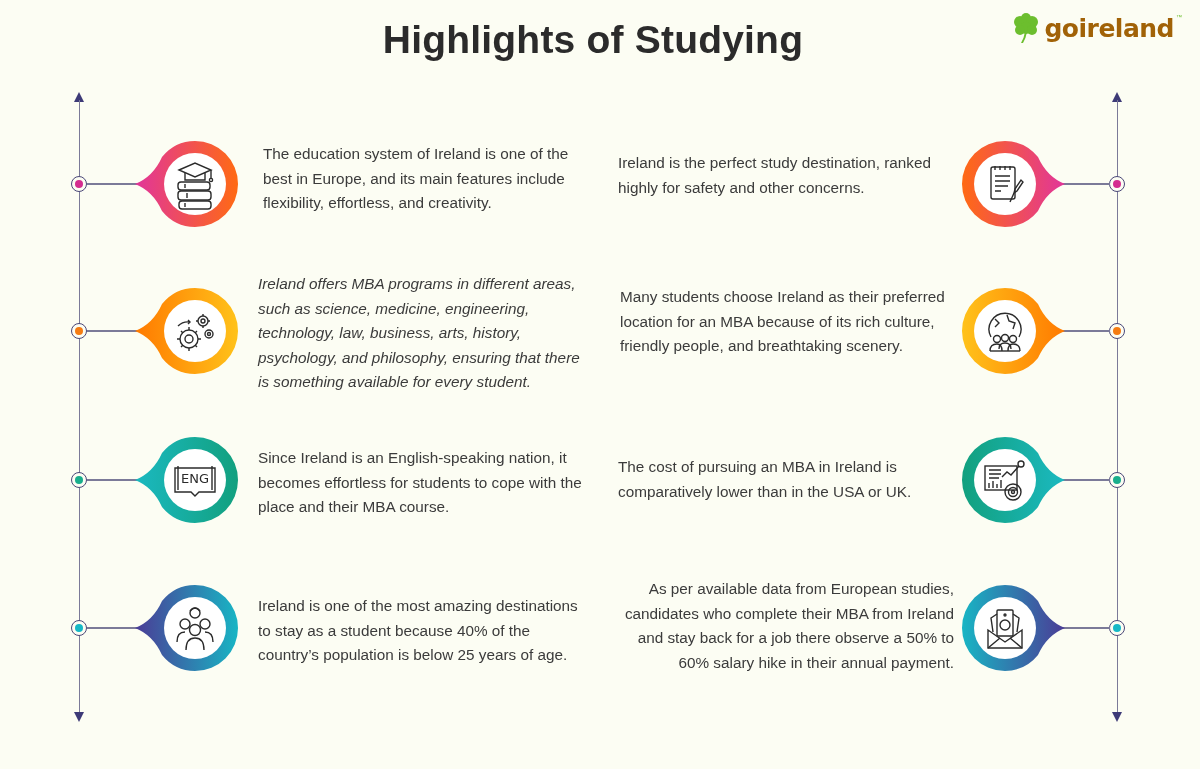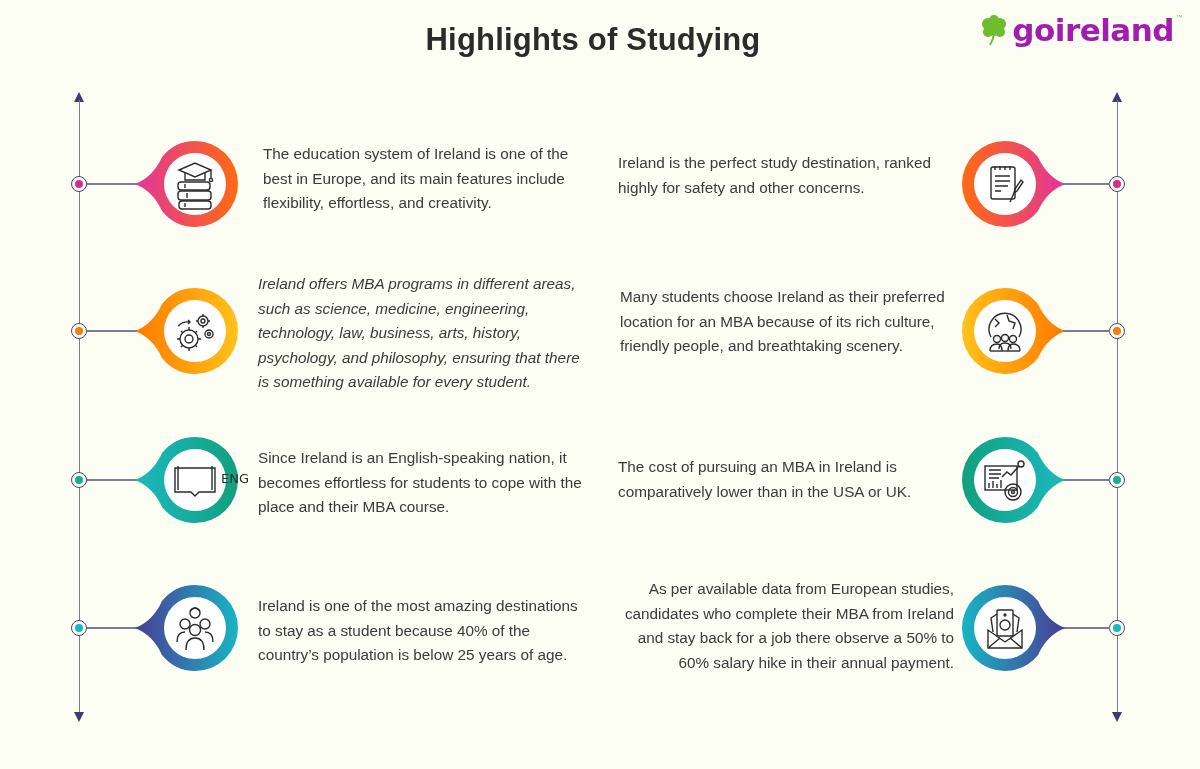--- a/index.html
+++ b/index.html
@@ -4,7 +4,7 @@
 <style>
   html, body { margin:0; padding:0; }
   body { width:1200px; height:769px; background:#fcfdf3; position:relative; overflow:hidden; font-family:"Liberation Sans", sans-serif; color:#3a3a3a; }
-  .title { position:absolute; left:0; width:1186px; top:22px; text-align:center; font-weight:bold; font-size:31px; line-height:36px; color:#2b2b2b; letter-spacing:0.2px; }
+  .title { position:absolute; left:0; width:1186px; top:22px; text-align:center; font-weight:bold; font-size:39px; line-height:36px; color:#2b2b2b; letter-spacing:0.2px; }
   .logo { position:absolute; right:18px; top:12px; display:flex; align-items:center; gap:2px; }
   .logo-text { font-family:"DejaVu Sans", sans-serif; font-weight:bold; font-size:31px; color:#a21caf; letter-spacing:-0.5px; }
   .logo-tm { font-size:6px; color:#6cbe2e; align-self:flex-start; margin-top:2px; }

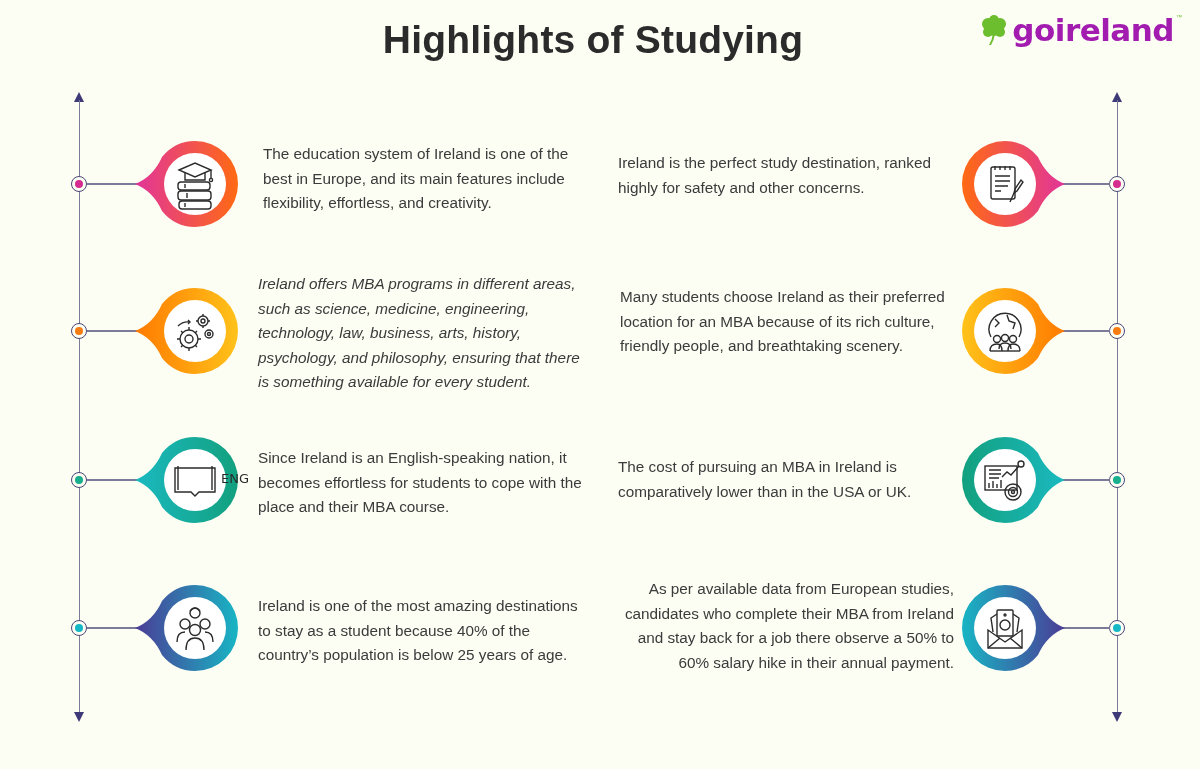--- a/index.html
+++ b/index.html
@@ -6,7 +6,7 @@
   body { width:1200px; height:769px; background:#fcfdf3; position:relative; overflow:hidden; font-family:"Liberation Sans", sans-serif; color:#3a3a3a; }
   .title { position:absolute; left:0; width:1186px; top:22px; text-align:center; font-weight:bold; font-size:39px; line-height:36px; color:#2b2b2b; letter-spacing:0.2px; }
   .logo { position:absolute; right:18px; top:12px; display:flex; align-items:center; gap:2px; }
-  .logo-text { font-family:"DejaVu Sans", sans-serif; font-weight:bold; font-size:31px; color:#a21caf; letter-spacing:-0.5px; }
+  .logo-text { font-family:"DejaVu Sans", sans-serif; font-weight:bold; font-size:25px; color:#a16207; letter-spacing:-0.5px; }
   .logo-tm { font-size:6px; color:#6cbe2e; align-self:flex-start; margin-top:2px; }
   .vline { position:absolute; width:1.5px; background:#7b7a98; }
   .arrow-up, .arrow-down { position:absolute; width:0; height:0; border-left:5px solid transparent; border-right:5px solid transparent; }

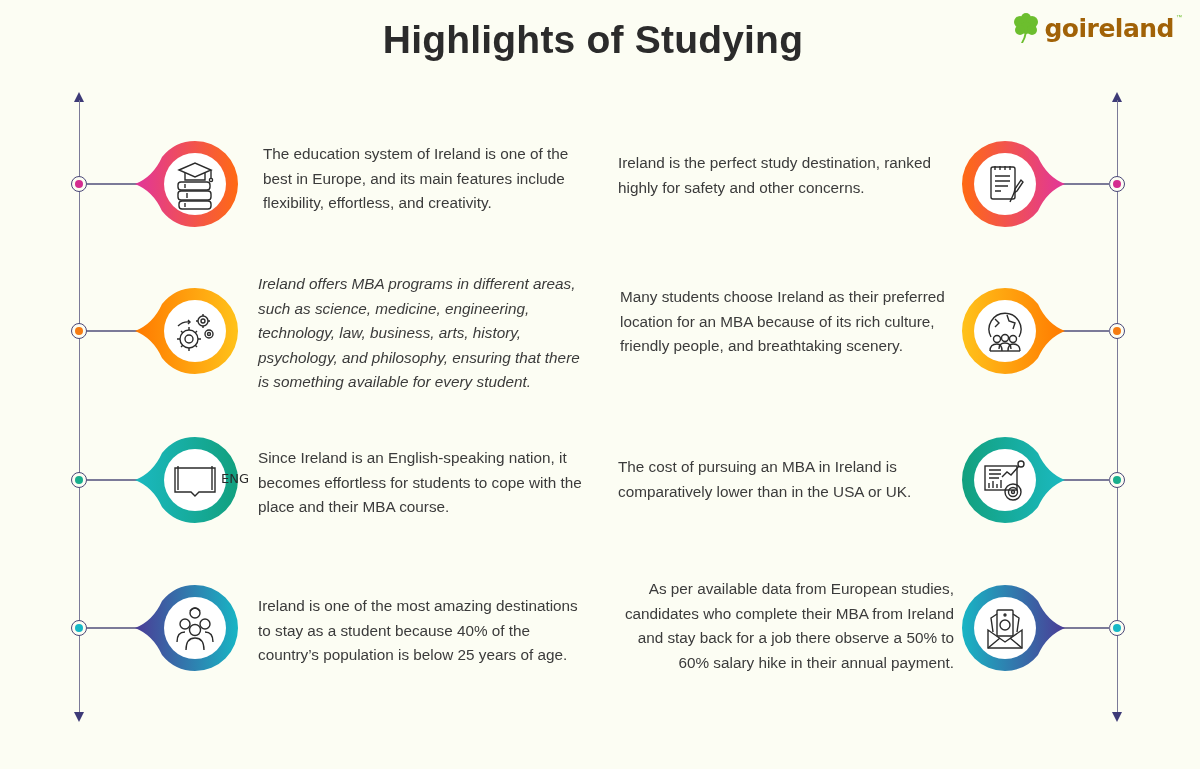--- a/index.html
+++ b/index.html
@@ -148,7 +148,7 @@
     <path d="M10 18 H50 V42 H34 L30 46 L26 42 H10 Z"></path>
       <path d="M13 16 V40 M47 16 V40"></path>
   </svg>
-  <span style="position:absolute;left:0;width:60px;top:21px;text-align:center;font-family:'DejaVu Sans',sans-serif;font-size:13px;color:#2b2b2b;padding-left:40px;">ENG</span>
+  <span style="position:absolute;left:0;width:60px;top:21px;text-align:center;font-family:'DejaVu Sans',sans-serif;font-size:13px;color:#2b2b2b;">ENG</span>
 </div>
 <div class="txt" style="left:258px;top:446px;width:345px;">Since Ireland is an English-speaking nation, it becomes effortless for students to cope with the place and their MBA course.</div>
 

